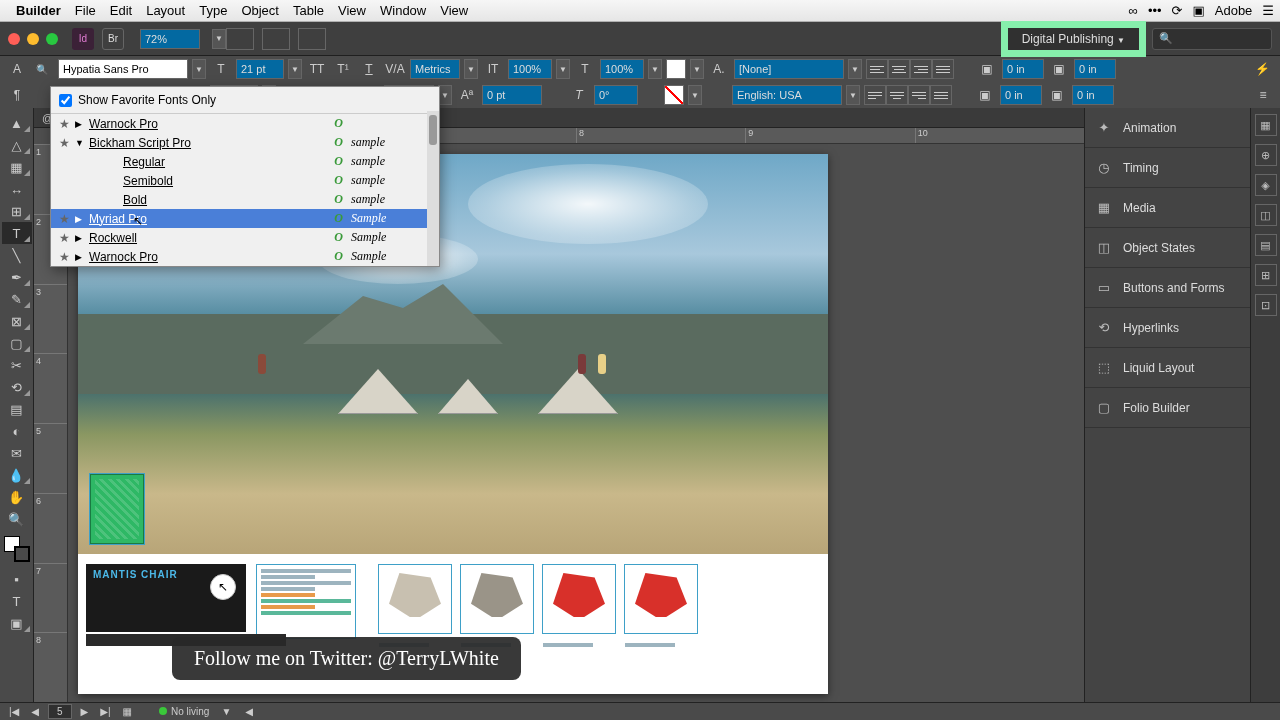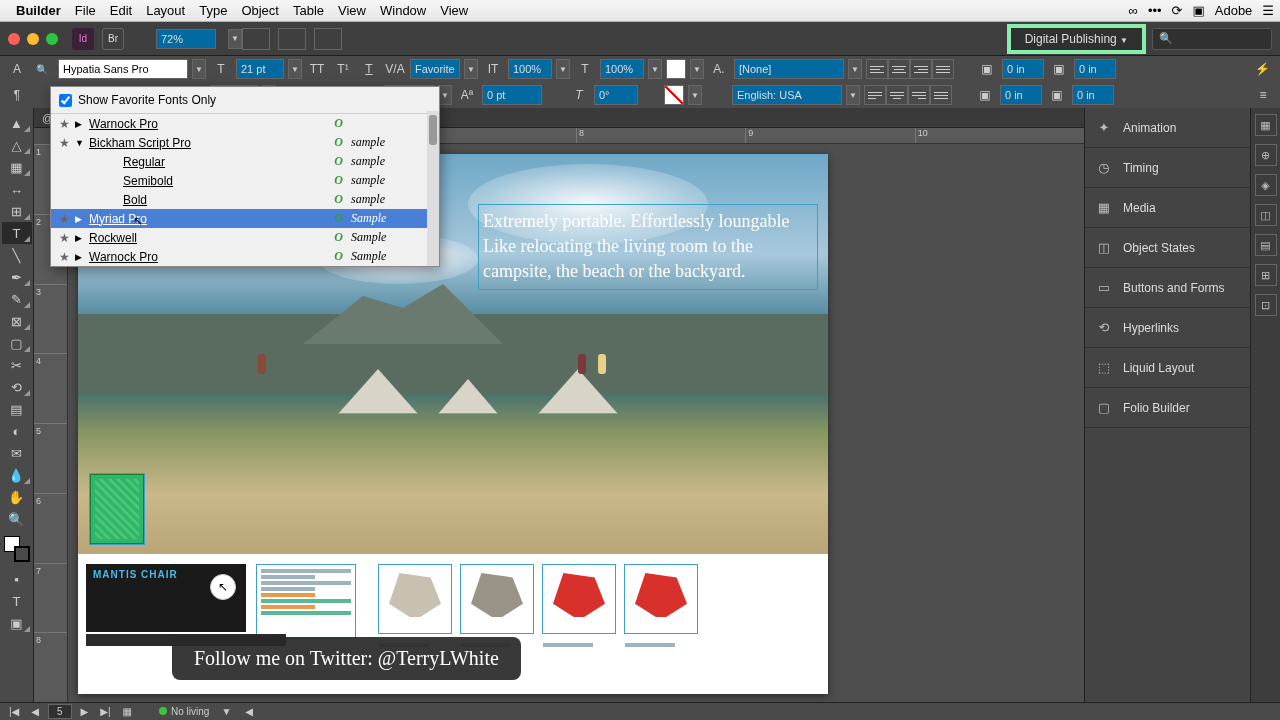--- a/index.html
+++ b/index.html
@@ -19,7 +19,7 @@
 .traffic span { width: 12px; height: 12px; border-radius: 50%; display: block; }
 .traffic .r { background: #ff5f57; } .traffic .y { background: #febc2e; } .traffic .g { background: #28c840; }
 .app-bar .id-icon { width: 22px; height: 22px; background: #3b2137; border-radius: 3px; color: #e07bd2; font-size: 10px; display:flex; align-items:center; justify-content:center; margin-right:8px; }
-.app-bar .bicon { width:22px; height:22px; border:1px solid #666; border-radius:3px; display:flex; align-items:center; justify-content:center; margin-right:20px; font-size:10px;}
+.app-bar .bicon { width:22px; height:22px; border:1px solid #666; border-radius:3px; display:flex; align-items:center; justify-content:center; margin-right:4px; font-size:10px;}
 .app-bar .zoom { width: 60px; margin: 0 12px; }
 .app-bar .drop { width: 28px; height: 22px; border: 1px solid #666; margin-right: 8px; position: relative; }
 .app-bar .flex { flex: 1; }

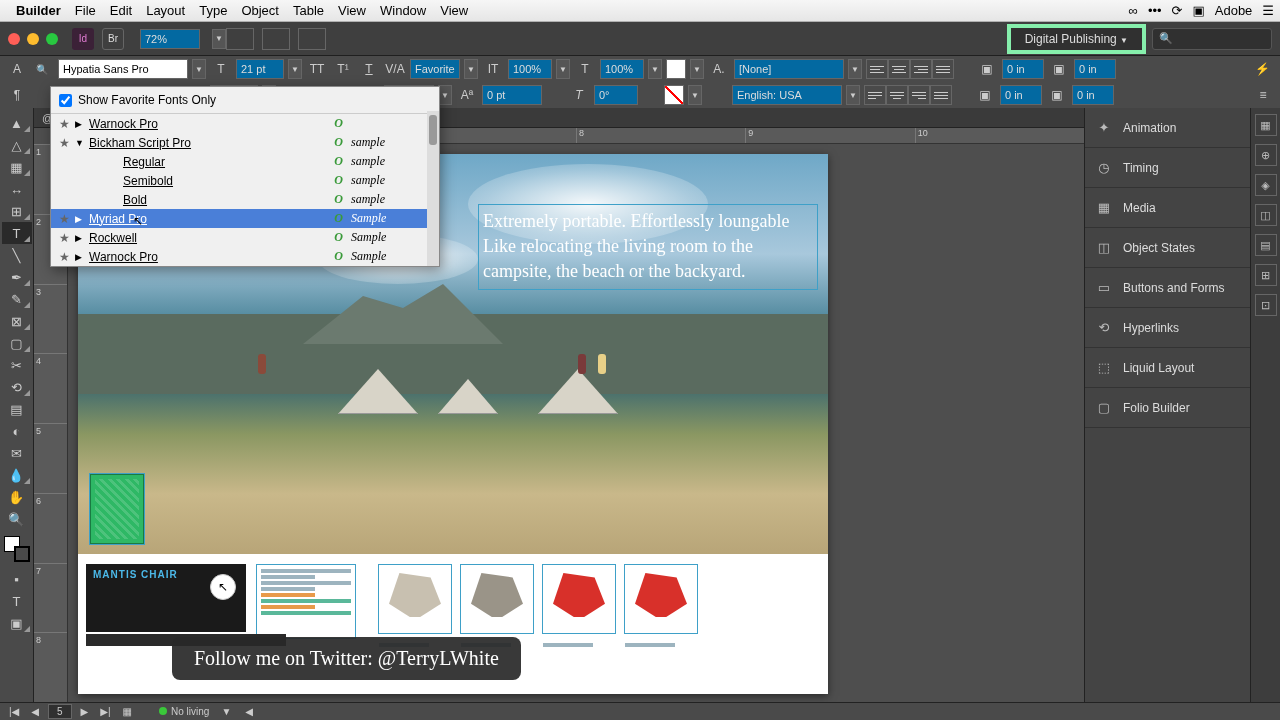--- a/index.html
+++ b/index.html
@@ -24,7 +24,7 @@
 .app-bar .drop { width: 28px; height: 22px; border: 1px solid #666; margin-right: 8px; position: relative; }
 .app-bar .flex { flex: 1; }
 .app-bar .workspace { display: flex; align-items: center; gap: 6px; }
-.app-bar .ws-label { padding: 4px 14px; background: #303030; border: 4px solid #86efac; }
+.app-bar .ws-label { padding: 4px 14px; background: #303030; border: 7px solid #86efac; }
 .app-bar .search { width: 120px; height: 22px; background: #303030; border: 1px solid #555; border-radius: 3px; display:flex; align-items:center; padding:0 6px;}
 .app-bar .search-ic { font-size:11px; color:#aaa; }
 

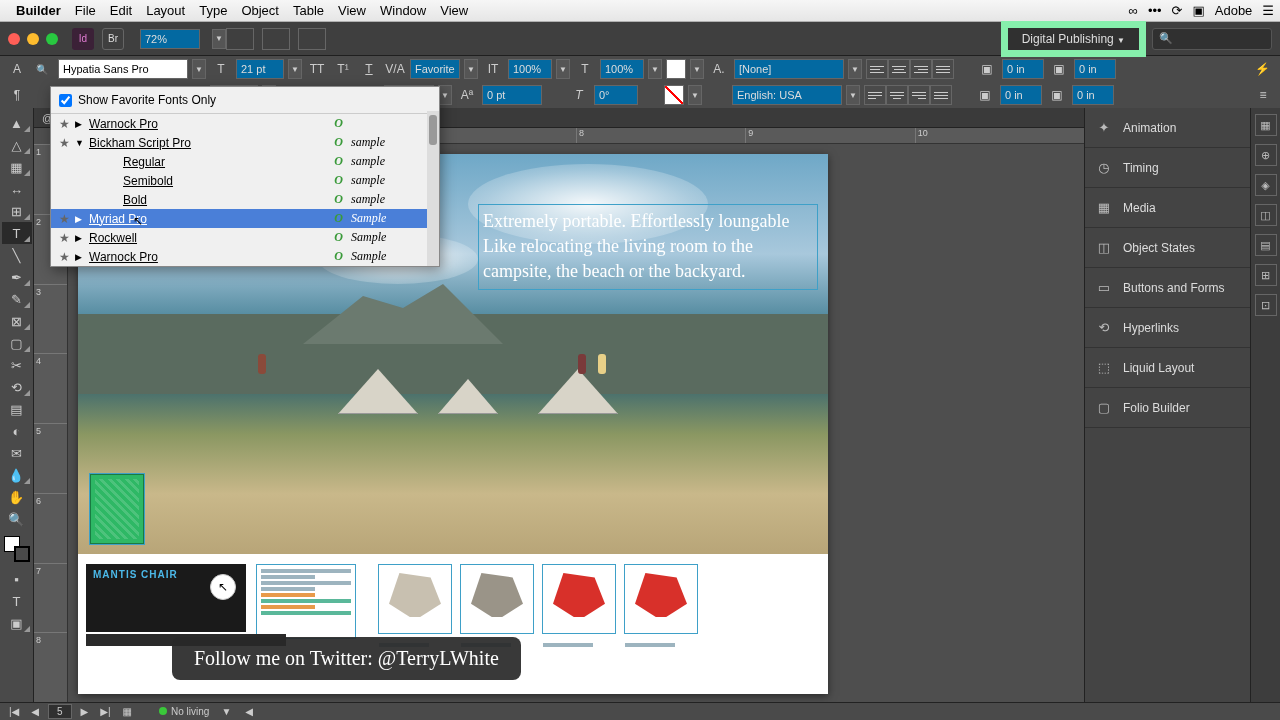--- a/index.html
+++ b/index.html
@@ -188,7 +188,7 @@
         <u>T</u>
       </div>
     <div class="cp-icon">V/A</div>
-    <div class="cp-field" style="width:50px">Favorite</div>
+    <div class="cp-field" style="width:50px">Metrics</div>
     <div class="cp-drop-arrow">▼</div>
     <div class="cp-icon">IT</div>
     <div class="cp-field" style="width:44px">100%</div>

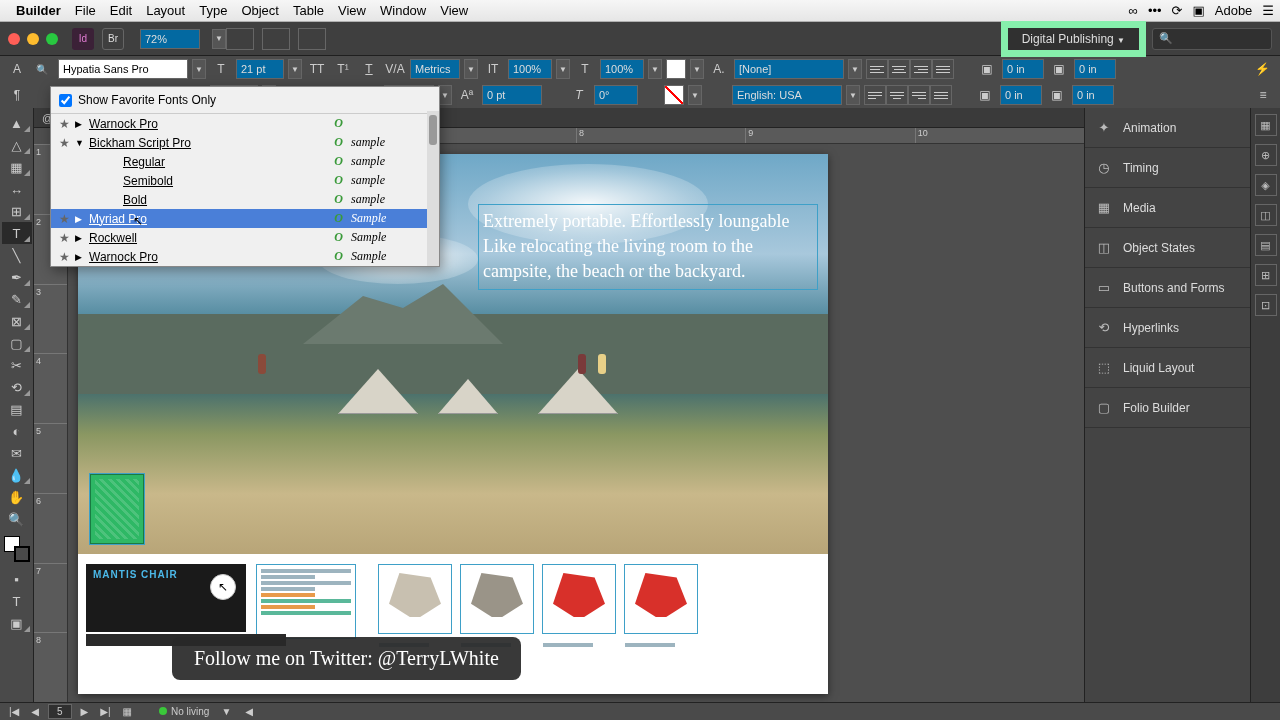--- a/index.html
+++ b/index.html
@@ -353,7 +353,6 @@
           <div class="person" style="left:180px;"></div>
           <div class="person" style="left:500px;background:#7a3a3a;"></div>
           <div class="person" style="left:520px;background:#e8d088;"></div>
-          <div class="hero-text">Extremely portable. Effortlessly loungable Like relocating the living room to the campsite, the beach or the backyard.</div>
           <div class="green-box"></div>
         </div>
         <div class="bottom-blocks">

